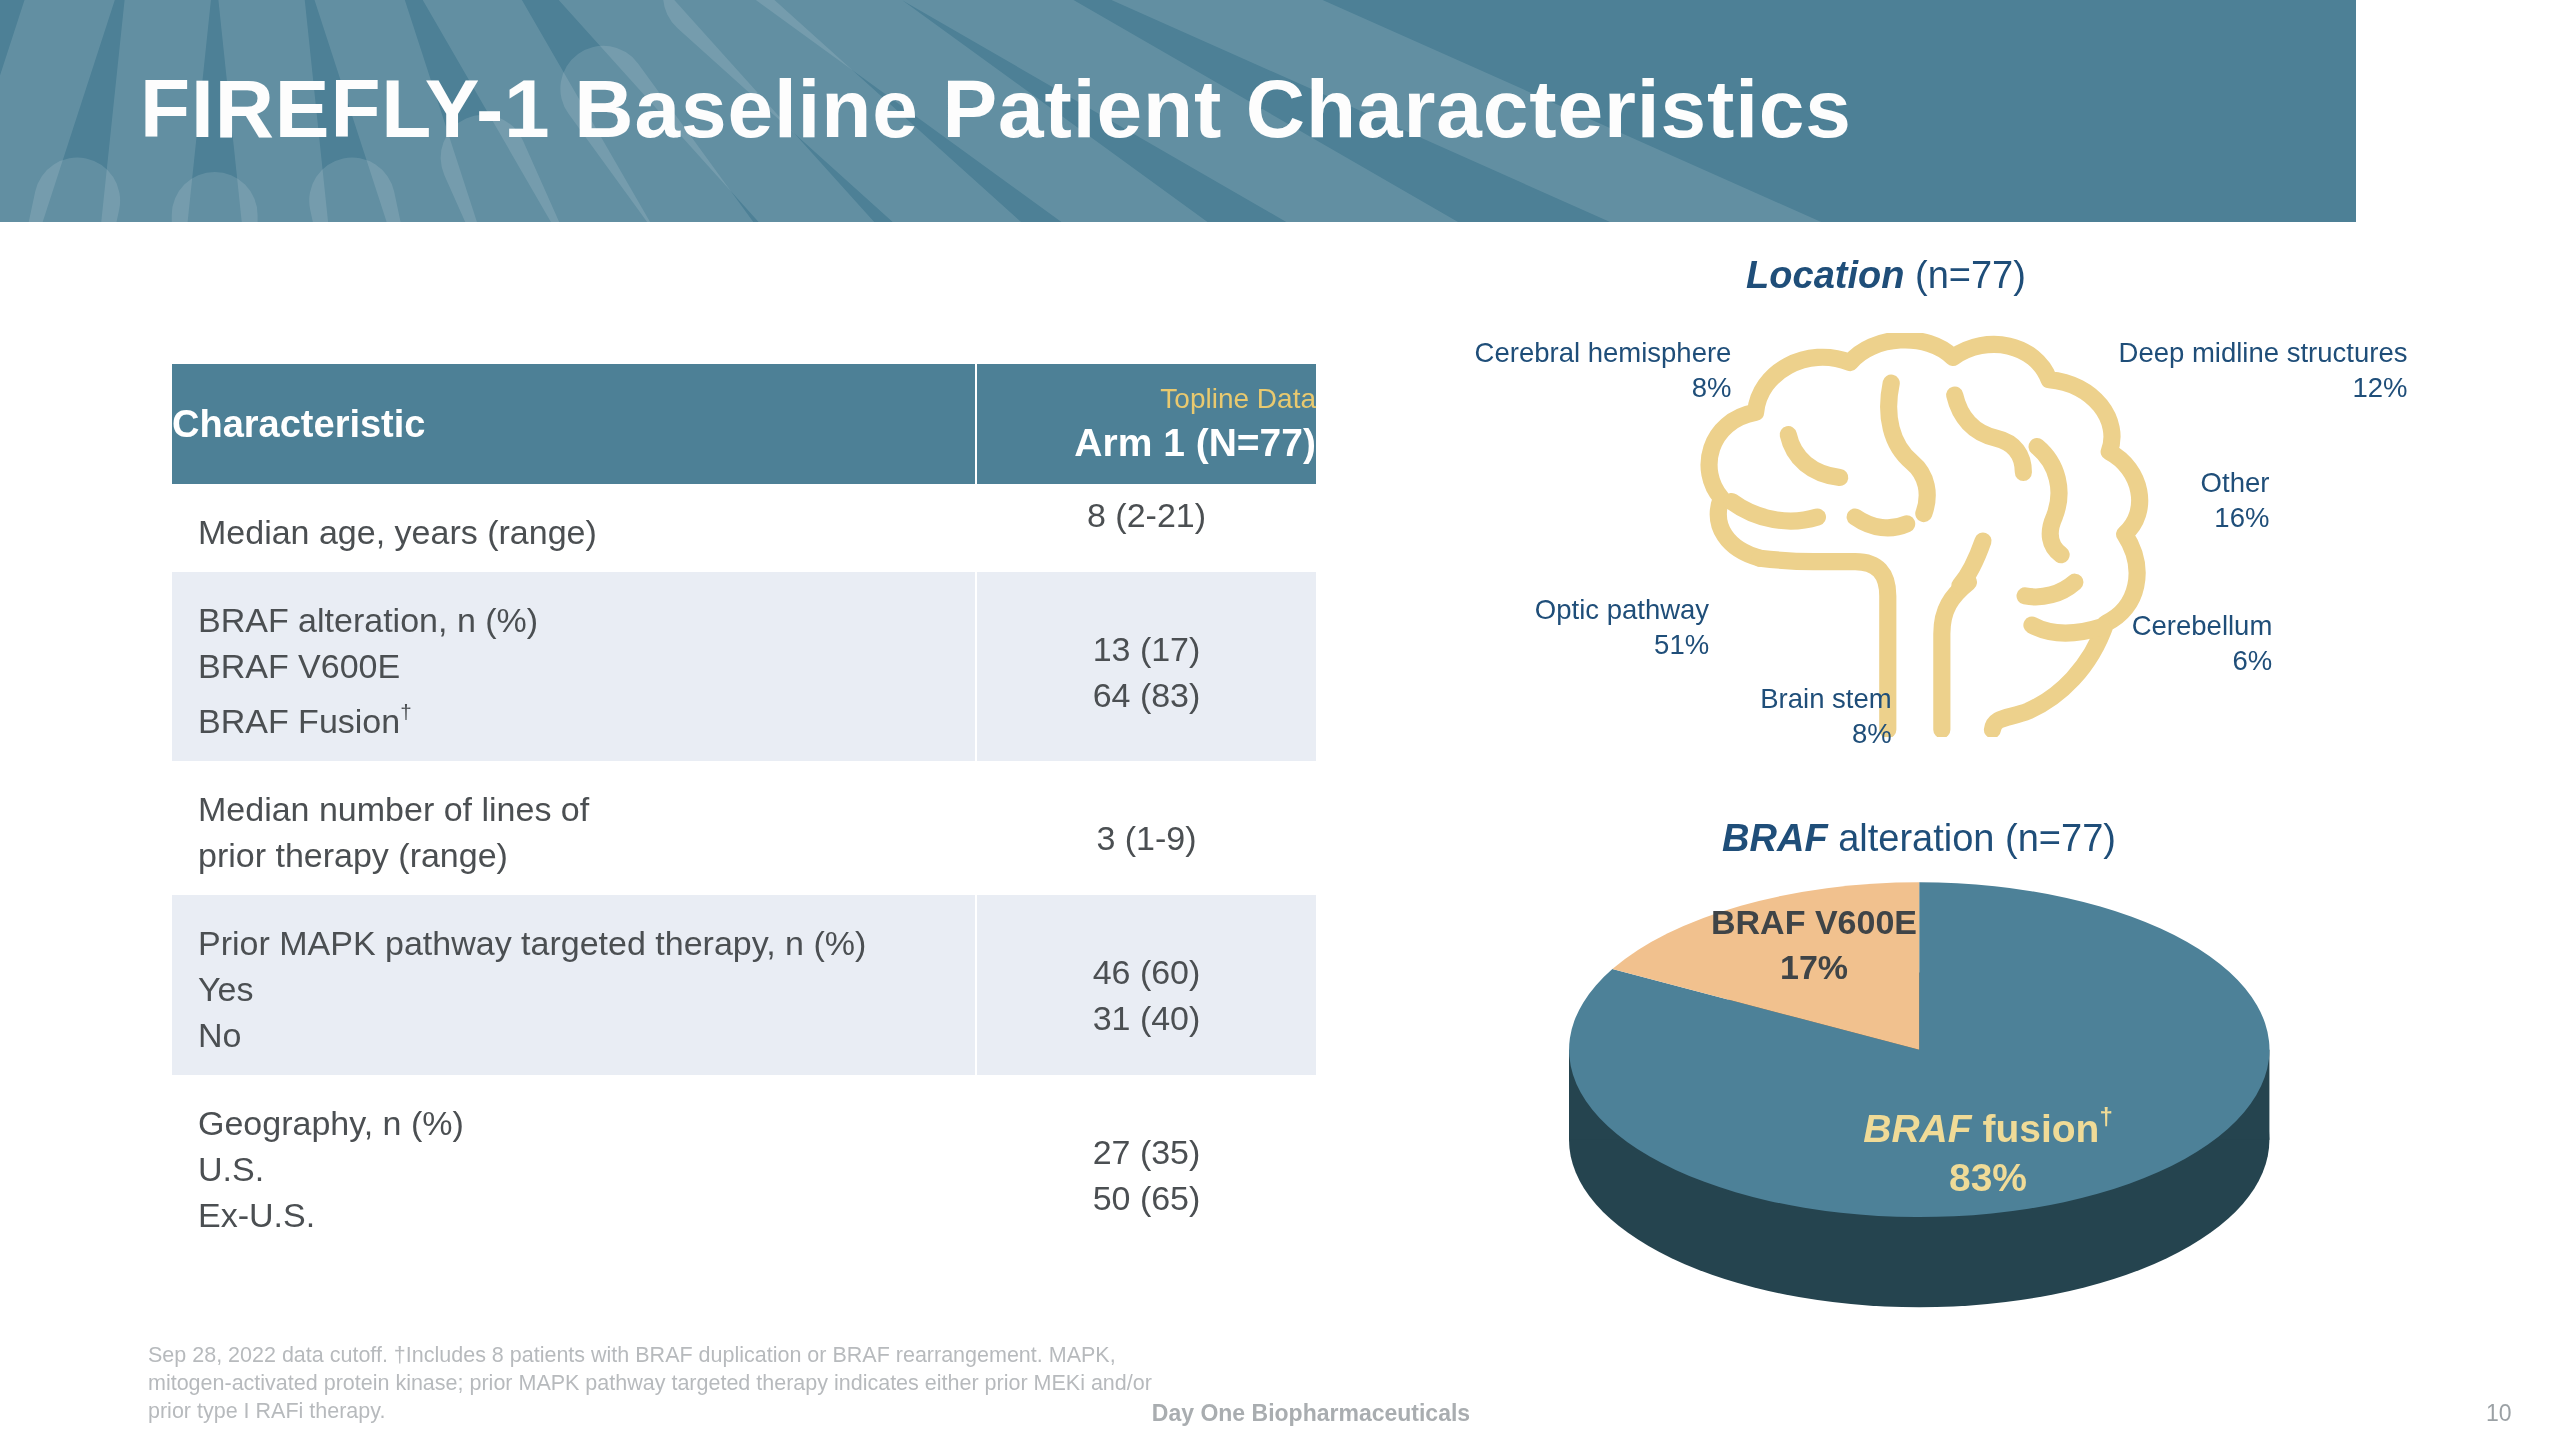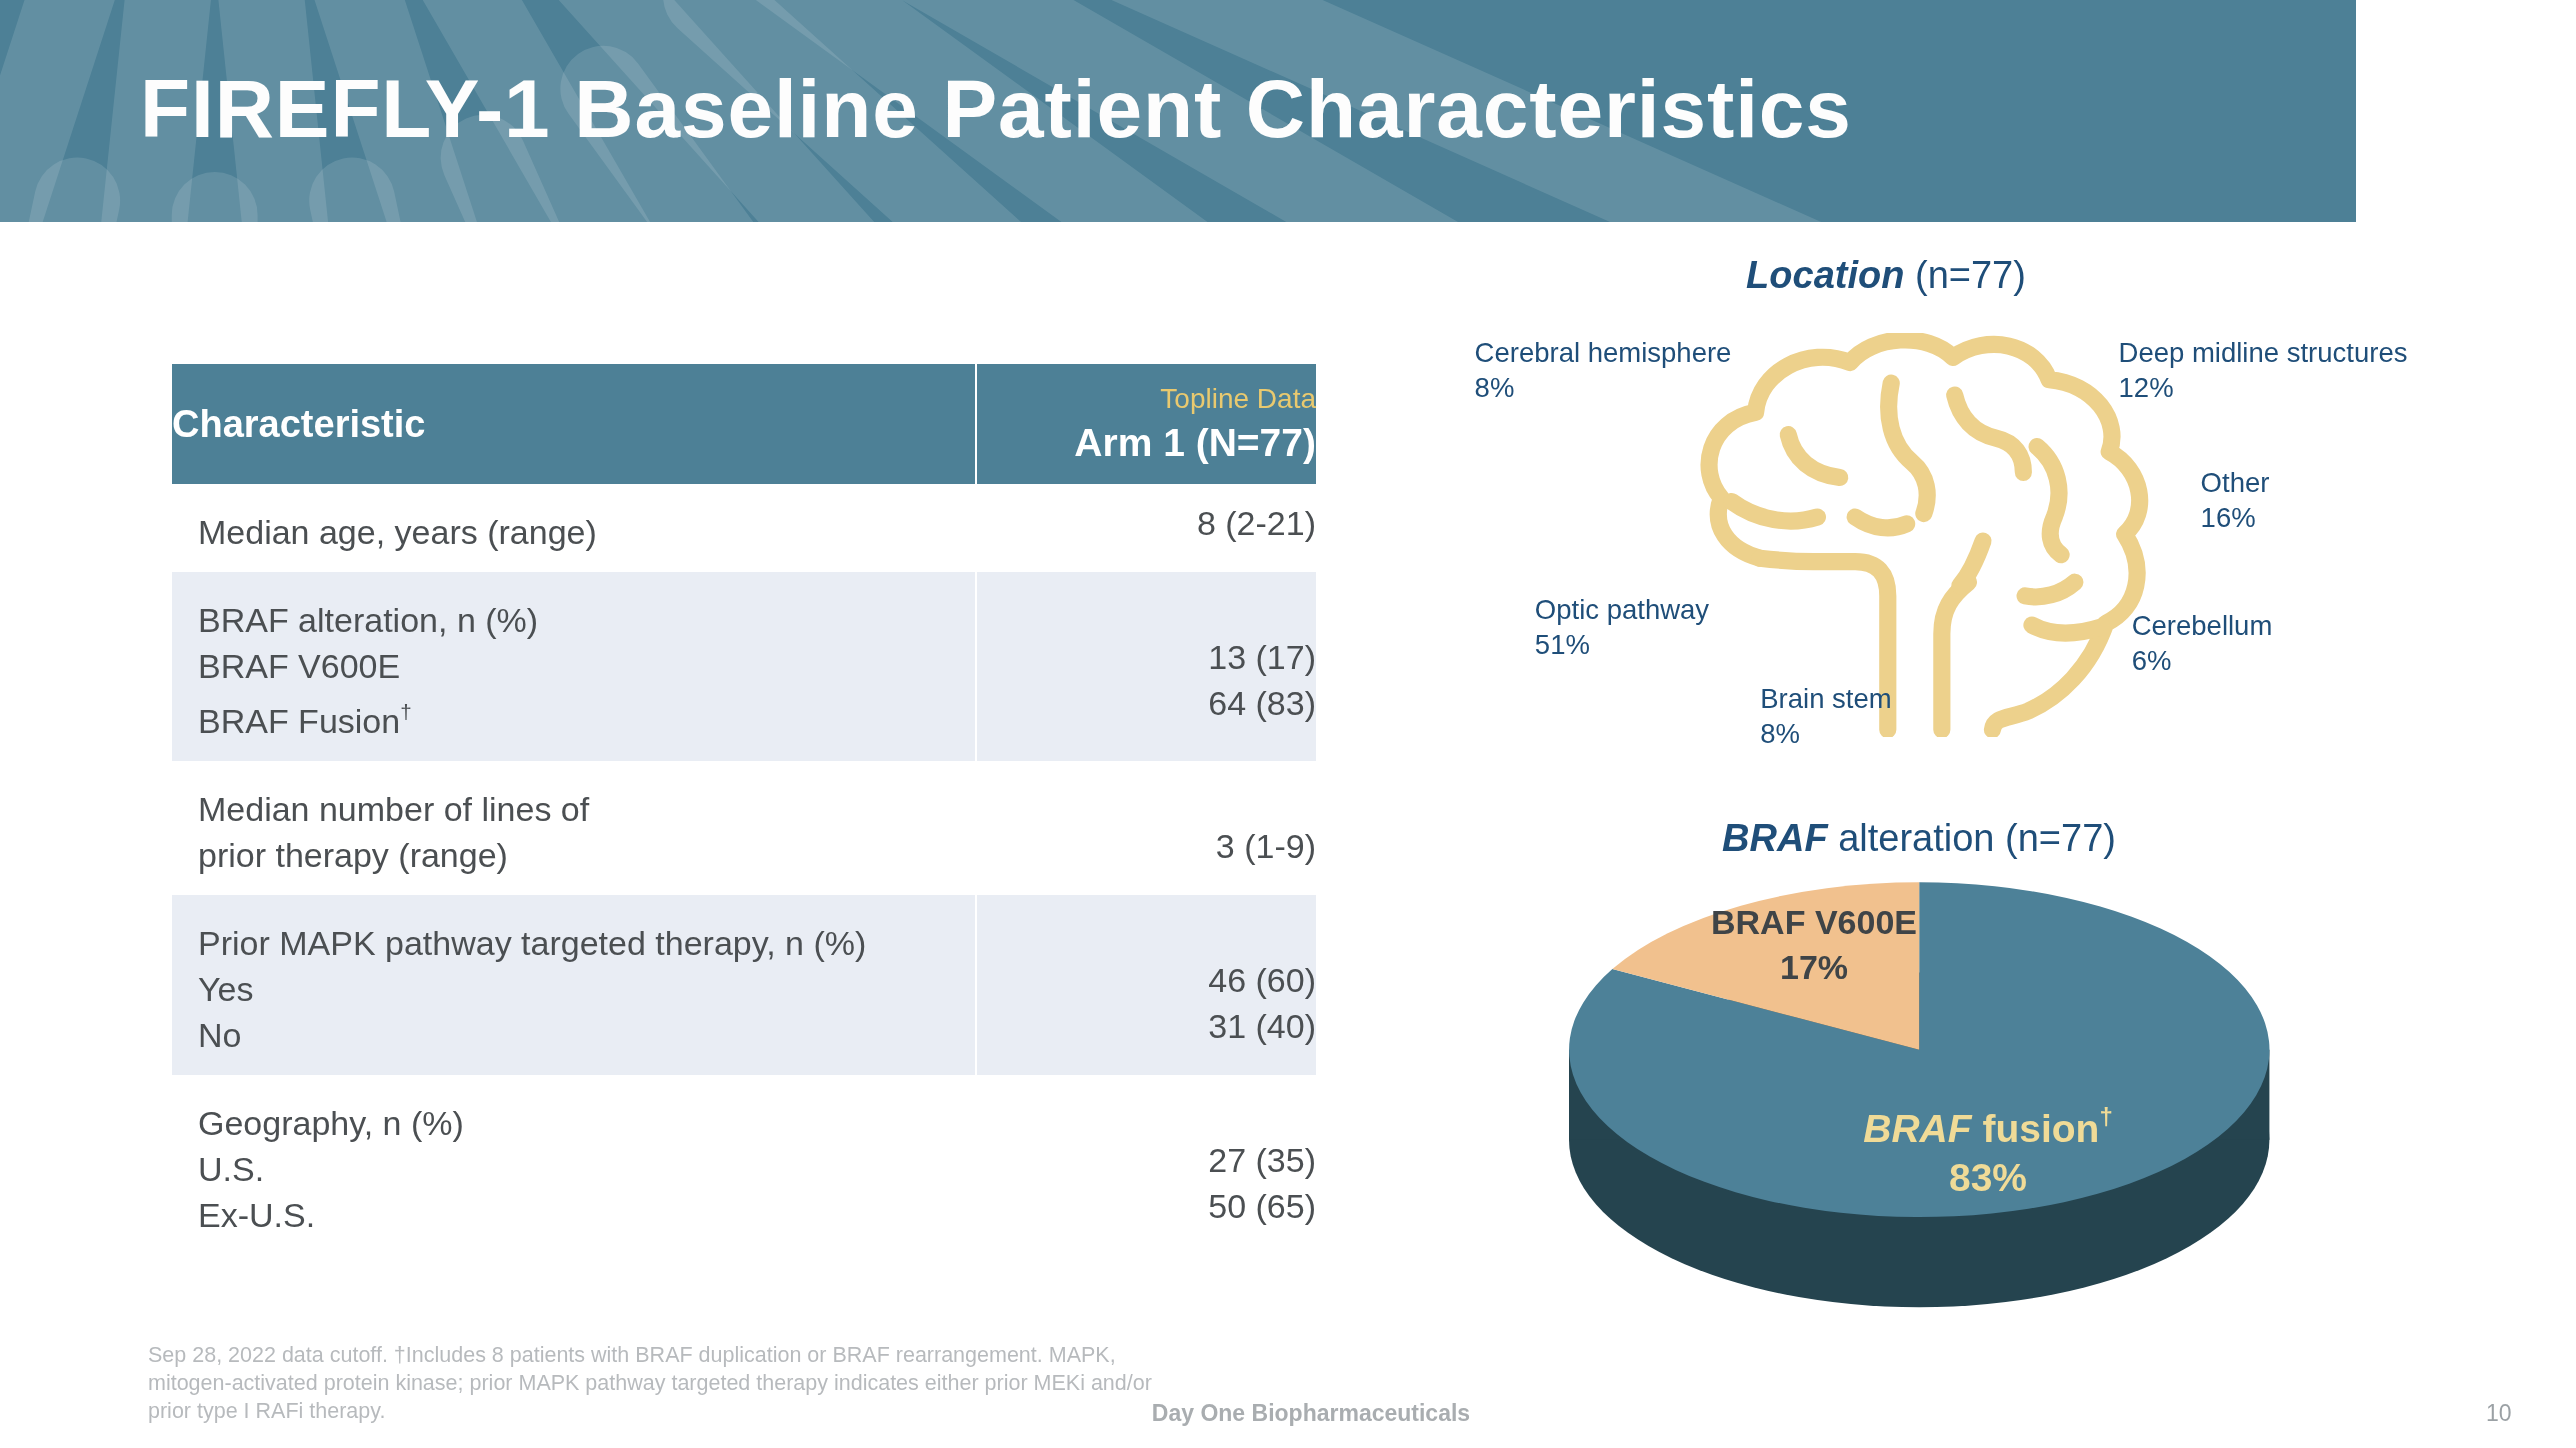--- a/index.html
+++ b/index.html
@@ -50,7 +50,7 @@
   }
   .loc-title .em { font-weight: 700; font-style: italic; }
   .loc-label {
-    position: absolute; transform: translateX(-50%); text-align: left;
+    position: absolute; transform: translateX(-50%); text-align: right;
     font-size: 27.5px; line-height: 35px; color: #1f4e79; white-space: nowrap;
   }
   .brain-svg { position: absolute; left: 1687px; top: 333px; }

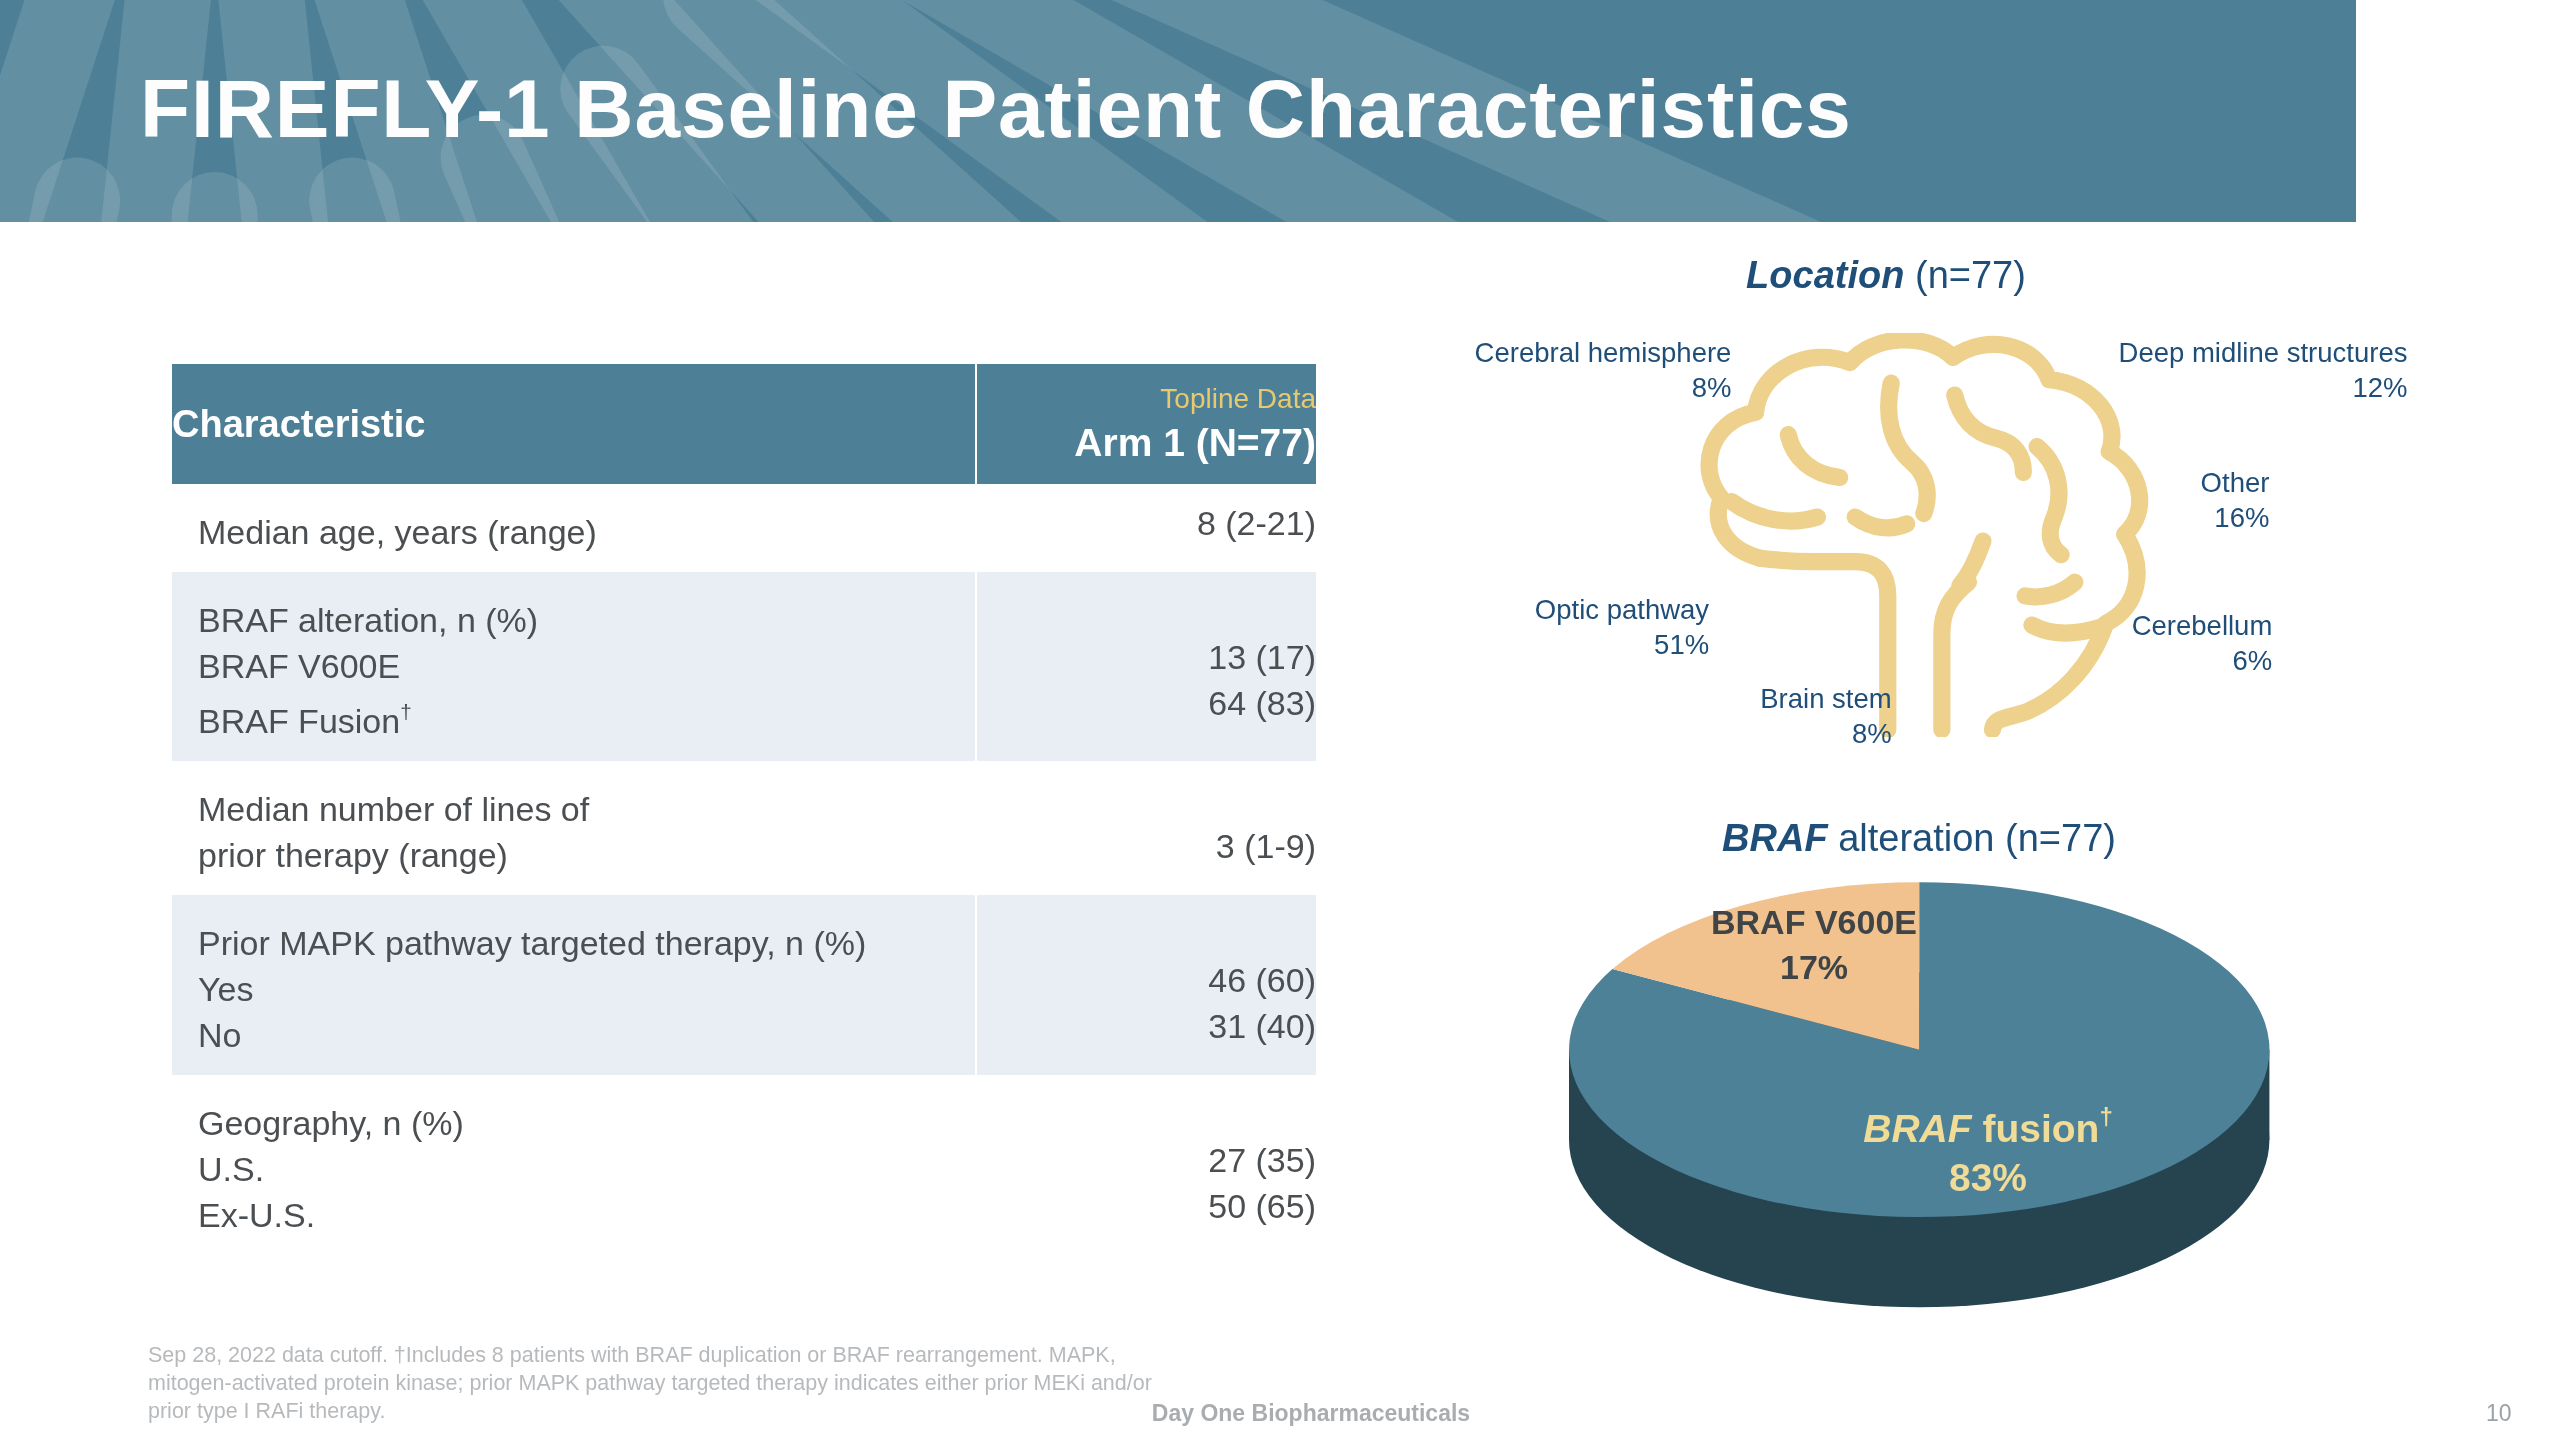--- a/index.html
+++ b/index.html
@@ -38,7 +38,7 @@
   .t-row { display: flex; }
   .t-row.shaded { background: #e9edf4; }
   .t-row .c1 { width: 803px; padding: 17px 0 17px 26px; margin-top: 8px; }
-  .t-row .c2 { width: 341px; padding: 16px 0; text-align: right; border-left: 2.6px solid #ffffff; }
+  .t-row .c2 { width: 341px; padding: 8px 0; text-align: center; border-left: 2.6px solid #ffffff; }
   .t-row.plain .c2 { border-left-color: transparent; }
   .tline { font-size: 34px; color: #4b4f52; line-height: 46px; min-height: 46px; white-space: nowrap; }
   .tline sup { font-size: 20.6px; vertical-align: 13.7px; }

